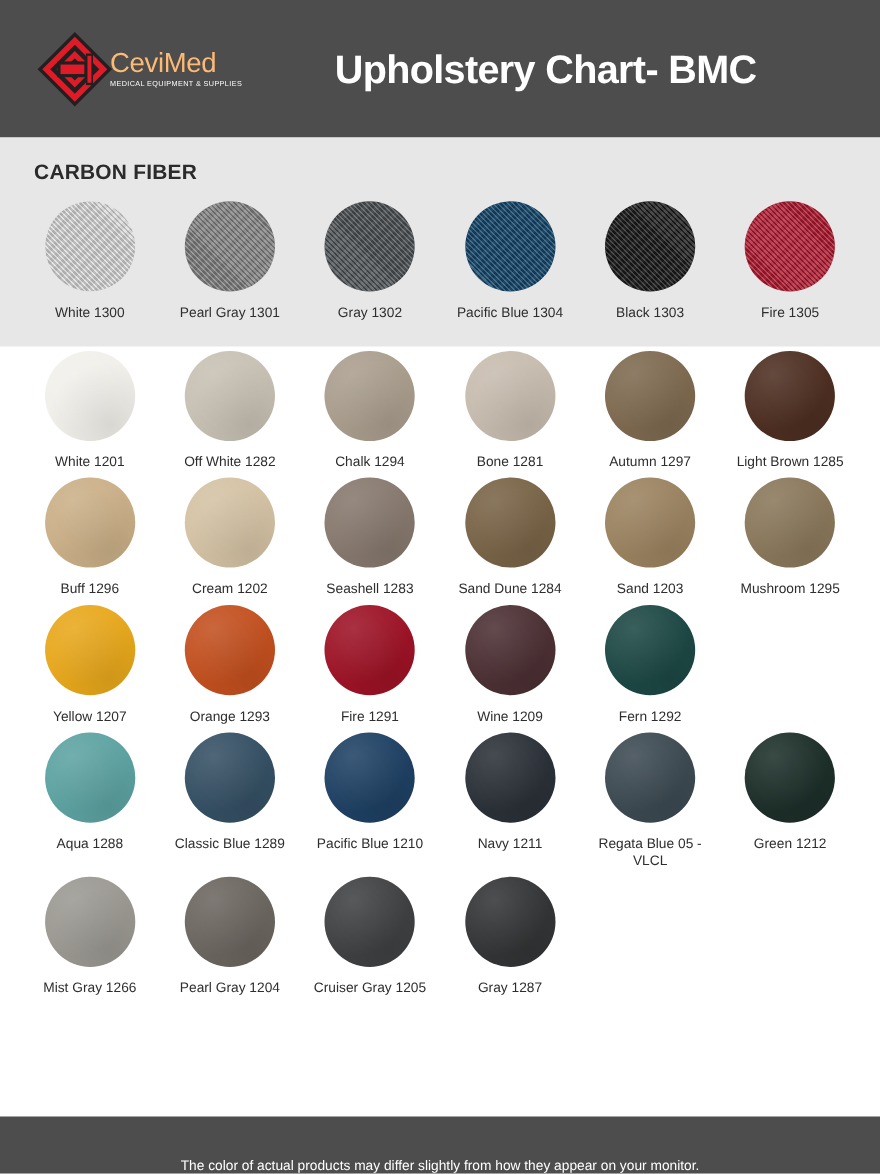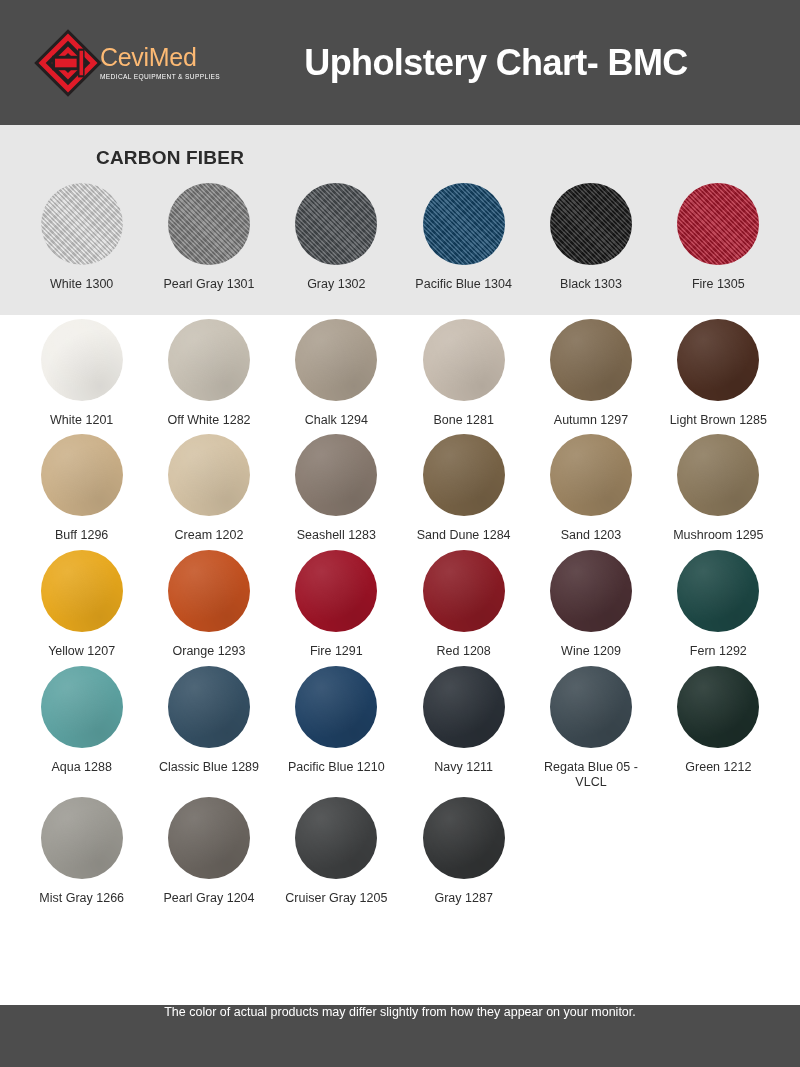--- a/index.html
+++ b/index.html
@@ -90,7 +90,7 @@
     font-weight: bold;
     color: #2b2b2b;
     letter-spacing: 0.2px;
-    margin-left: 96px;
+    margin-left: 31px;
     margin-bottom: 14px;
   }
 

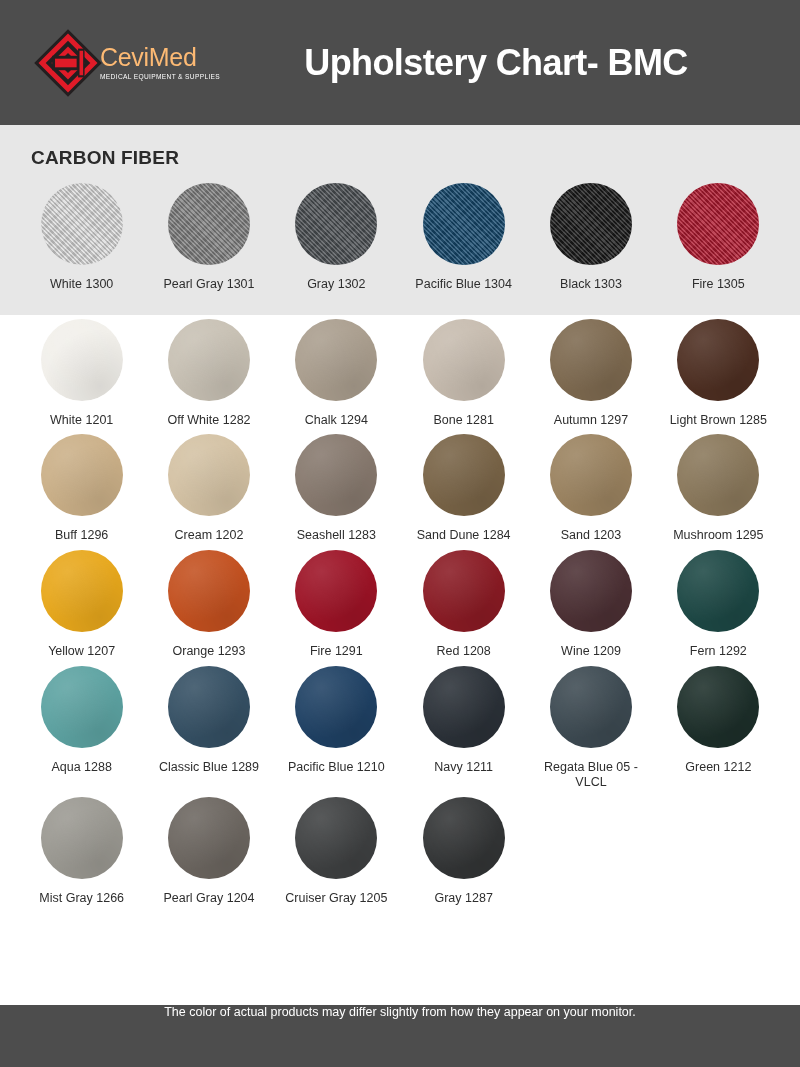--- a/index.html
+++ b/index.html
@@ -303,10 +303,6 @@
           <div class="swatch-label">Fire 1291</div>
         </div>
         <div class="swatch-cell">
-          <div class="swatch-dot plain" style="background: rgb(138, 27, 36);"></div>
-          <div class="swatch-label">Red 1208</div>
-        </div>
-        <div class="swatch-cell">
           <div class="swatch-dot plain" style="background: rgb(76, 48, 52);"></div>
           <div class="swatch-label">Wine 1209</div>
         </div>

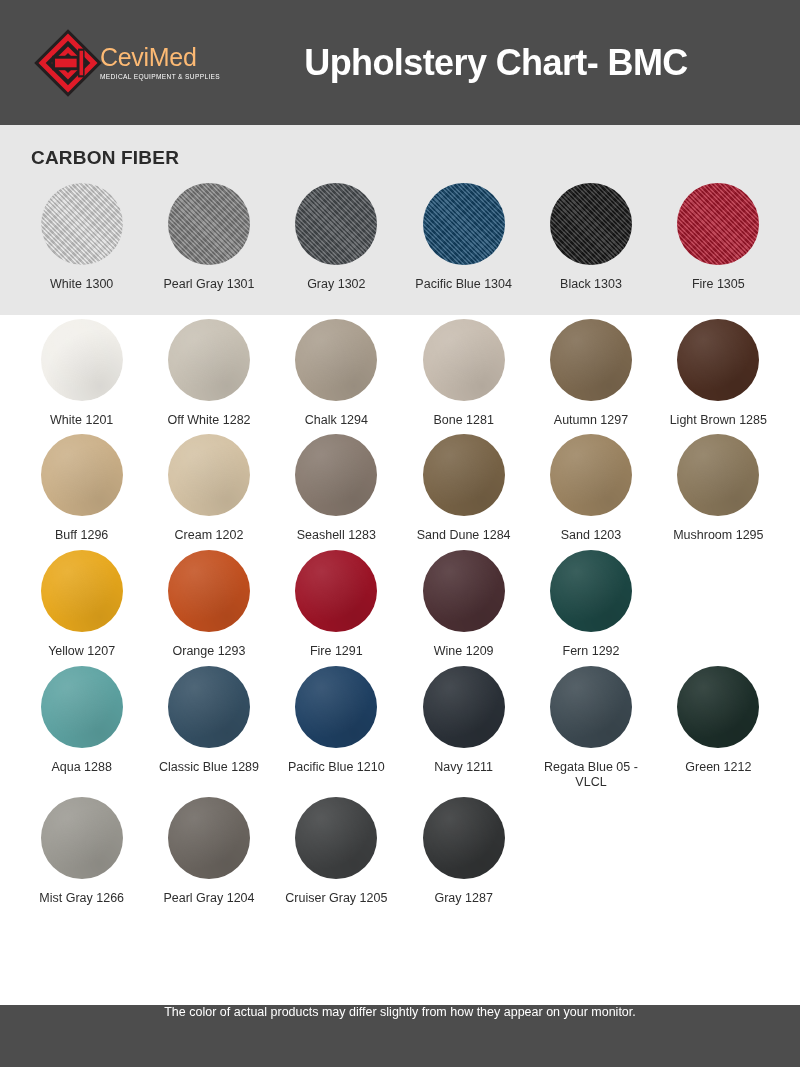--- a/index.html
+++ b/index.html
@@ -163,10 +163,10 @@
 
   
   .footer {
-    height: 62px;
+    height: 52px;
     background: #4d4d4d;
     display: flex;
-    align-items: flex-start;
+    align-items: flex-end;
     justify-content: center;
     flex: 0 0 auto;
   }

